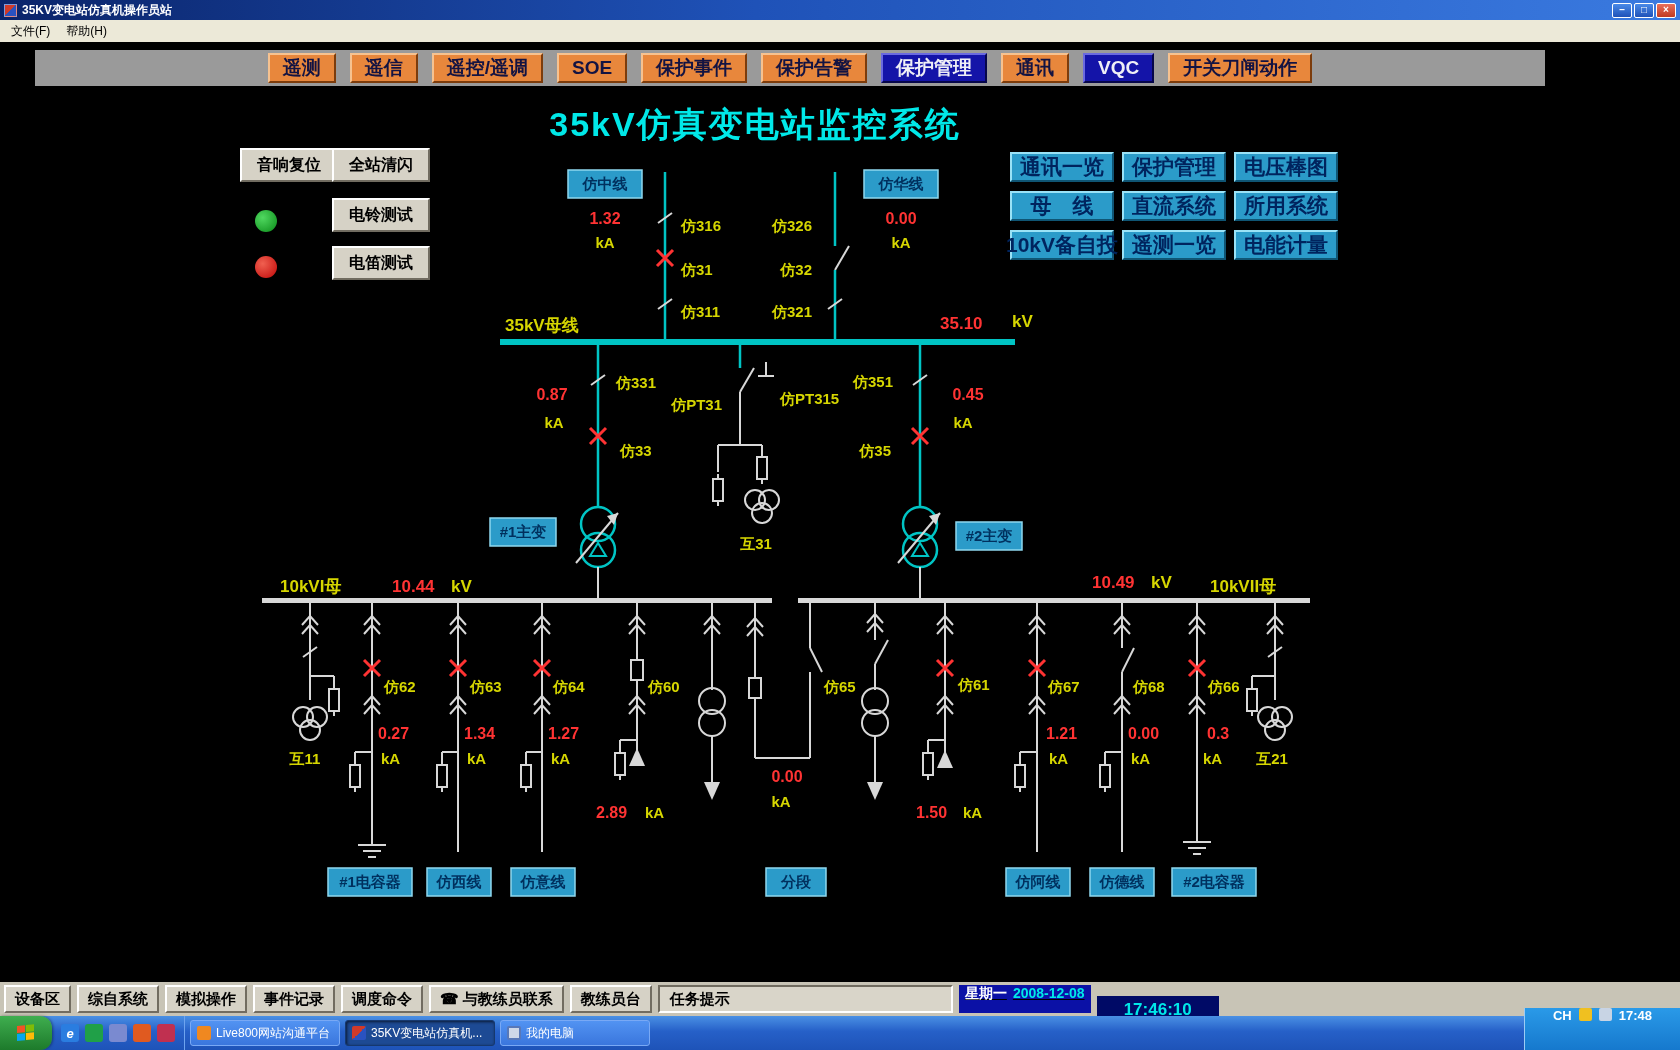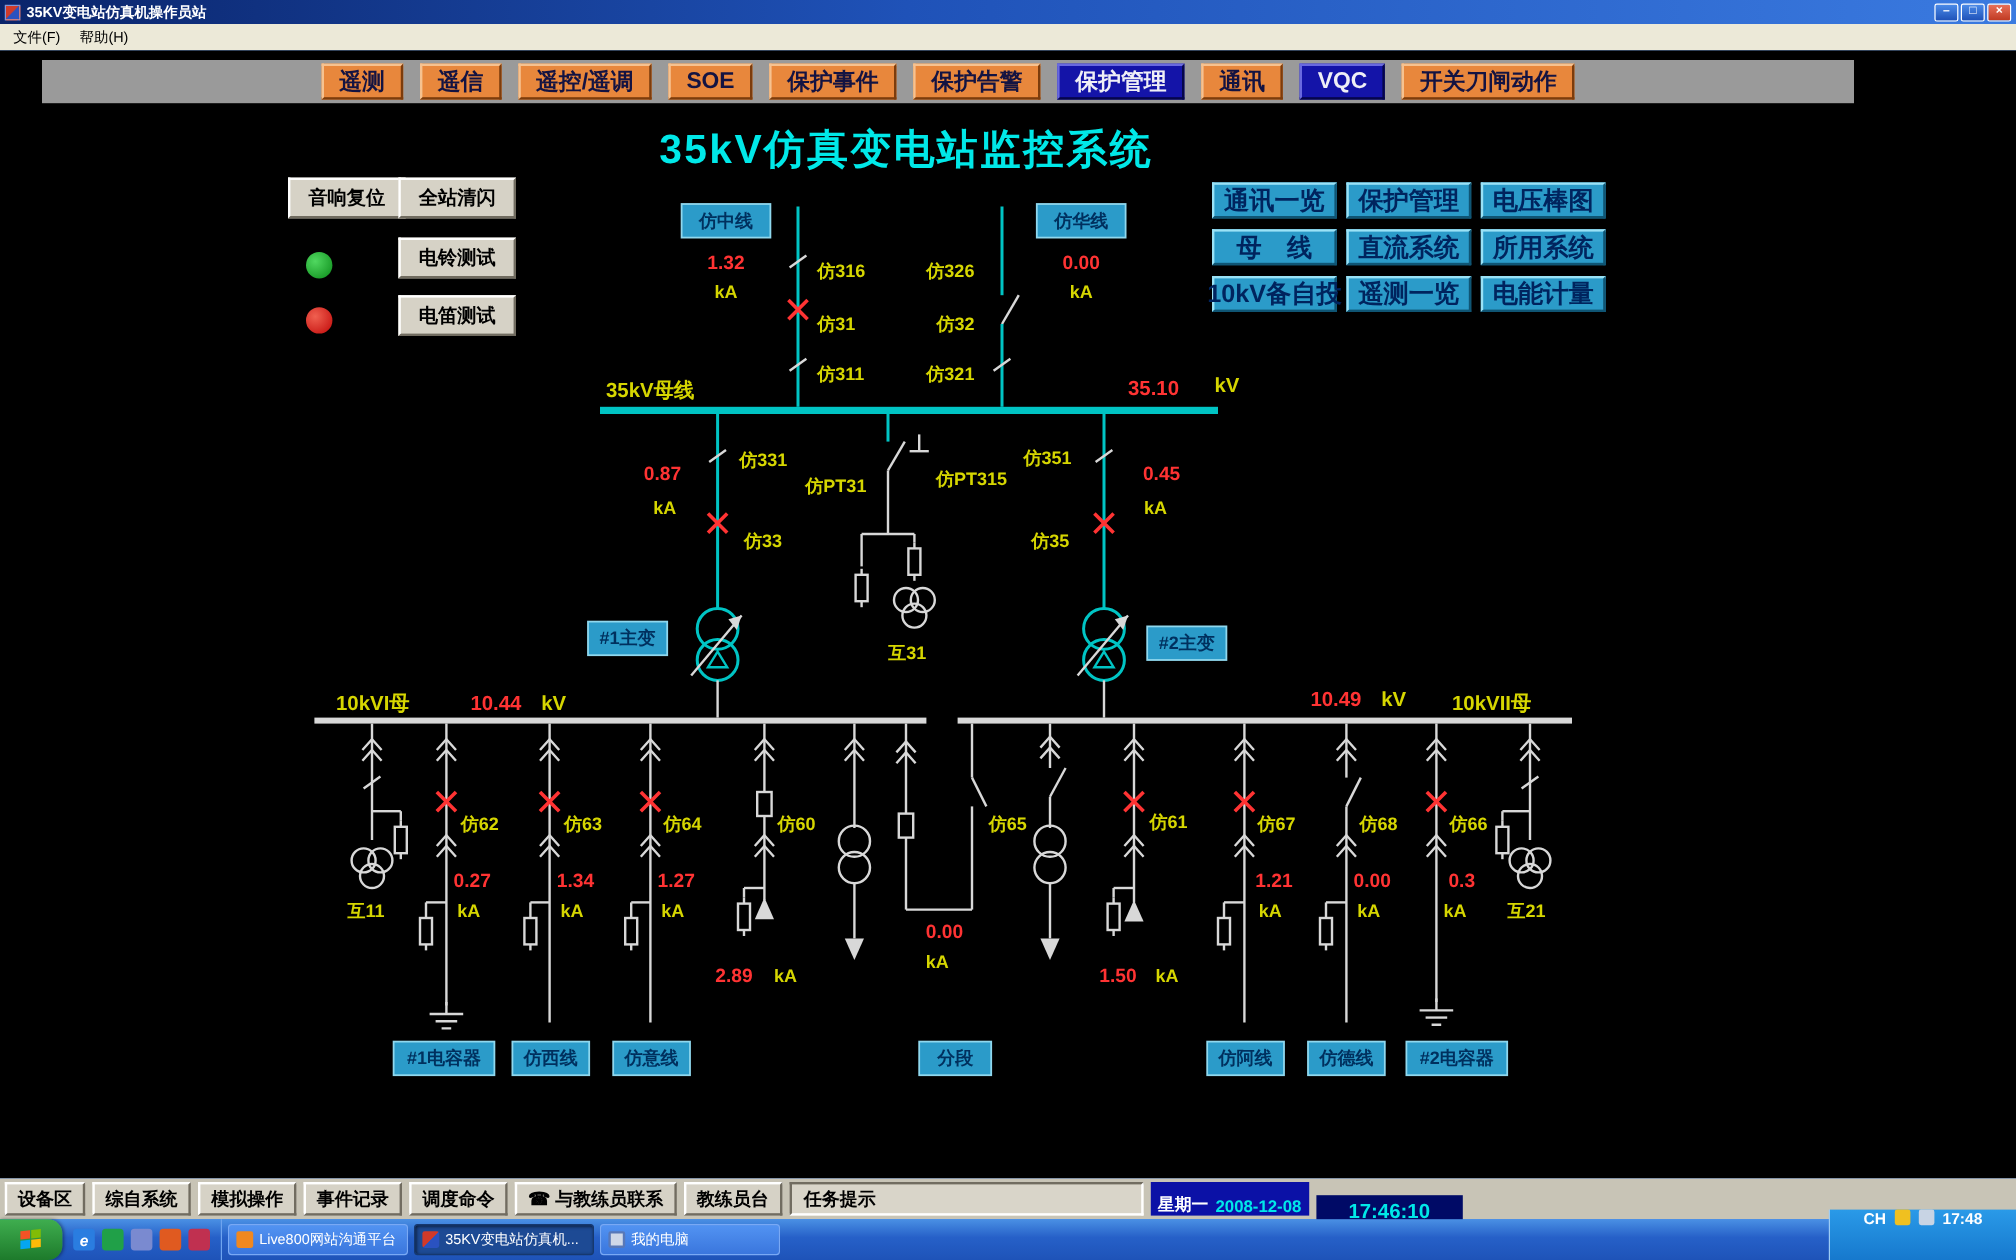--- a/index.html
+++ b/index.html
@@ -65,8 +65,8 @@
   .phone-glyph { font-size:15px; }
   .task-panel { height:28px; width:295px; border:2px solid; border-color:#716c60 #ffffff #ffffff #716c60;
     background:#d9d5c9; display:flex; align-items:center; padding:0 10px; font-size:15px; font-weight:bold; color:#000; }
-  .date-panel { height:28px; width:132px; background:#0b11a6; display:flex; align-items:flex-end; justify-content:center;
-    gap:6px; font-size:14px; font-weight:bold; }
+  .date-panel { height:28px; width:132px; background:#0b11a6; display:flex; align-items:flex-start; justify-content:center;
+    gap:6px; font-size:14px; font-weight:bold;text-decoration:underline; }
   .date-panel .wd { color:#ffffff; }
   .date-panel .dt { color:#00e8e8; }
   .time-panel { height:28px; width:122px; background:#000a66; color:#00e8e8; font-size:17px; font-weight:bold;

